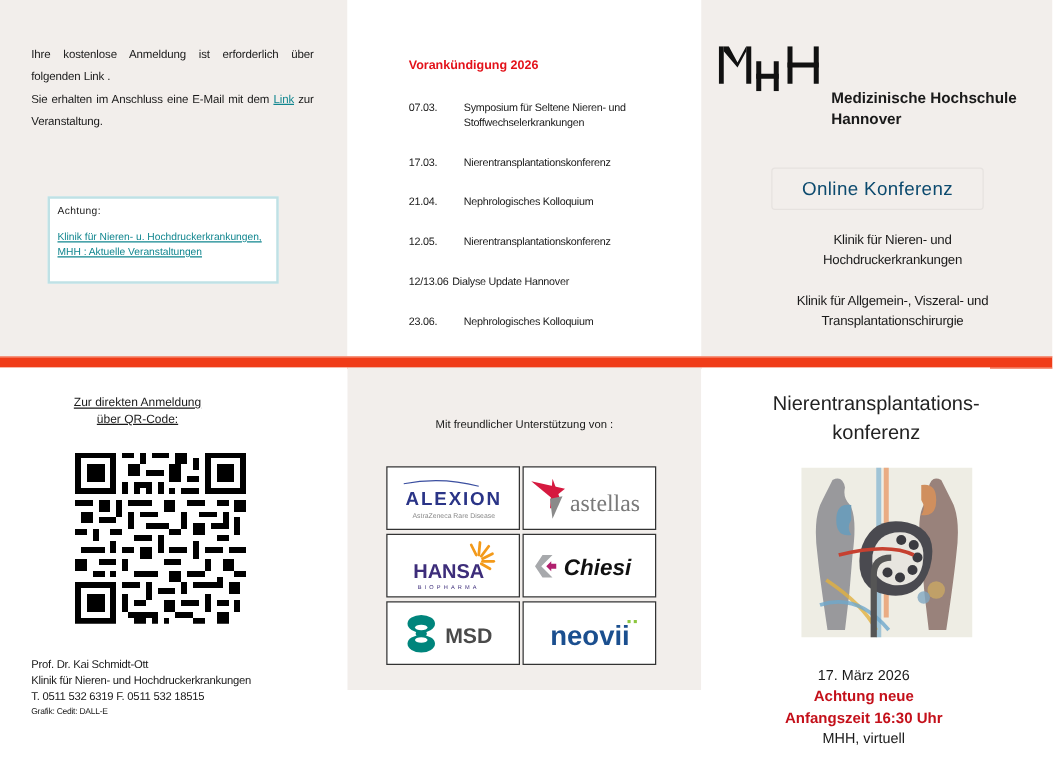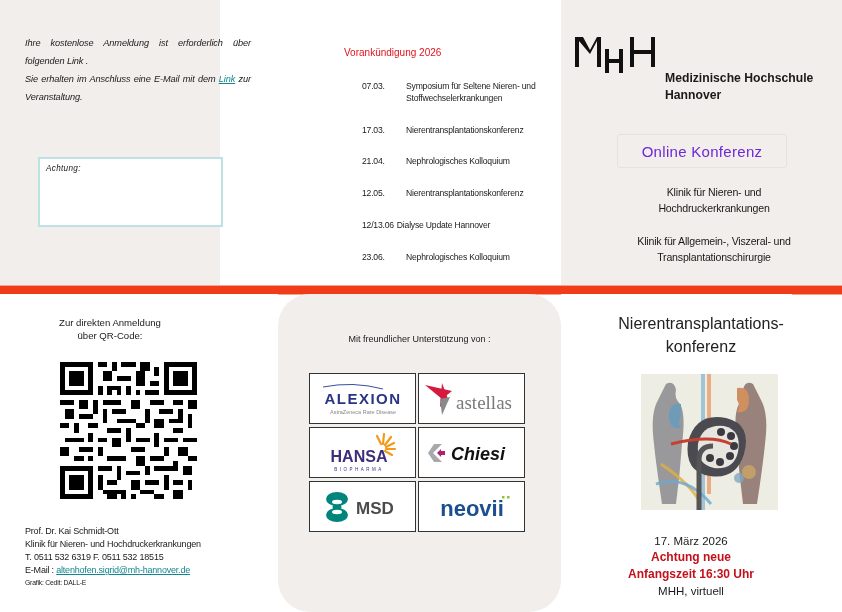--- a/index.html
+++ b/index.html
@@ -11,7 +11,7 @@
   .white { background: #ffffff; }
 
   
-  #p-tl { left: 0; top: 0; width: 220px; height: 286px; font-style: italic; }
+  #p-tl { left: 0; top: 0; width: 278px; height: 286px; }
   #p-tm { left: 278px; top: 0; width: 283px; height: 286px; }
   #p-tr { left: 561px; top: 0; width: 281px; height: 286px; }
   

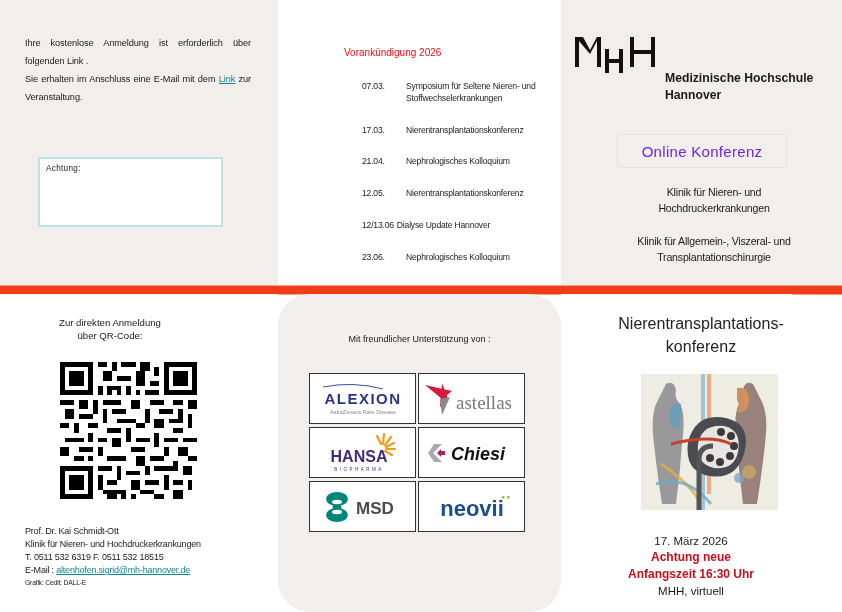--- a/index.html
+++ b/index.html
@@ -30,7 +30,7 @@
   .homebox .hb-link { color: #11868f; text-decoration: underline; line-height: 12px; display: block; }
 
   
-  .vorank { position: absolute; left: 66px; top: 47px; font-size: 10px; font-weight: normal; color: #e3121a; }
+  .vorank { position: absolute; left: 49px; top: 47px; font-size: 10px; font-weight: bold; color: #e3121a; }
   .events { position: absolute; left: 49px; top: 80px; width: 220px; }
   .event { display: flex; font-size: 8.6px; line-height: 12px; letter-spacing: -0.2px; position: absolute; left: 0; width: 220px; margin-left: 35px; }
   .event .date { width: 44px; flex: none; }

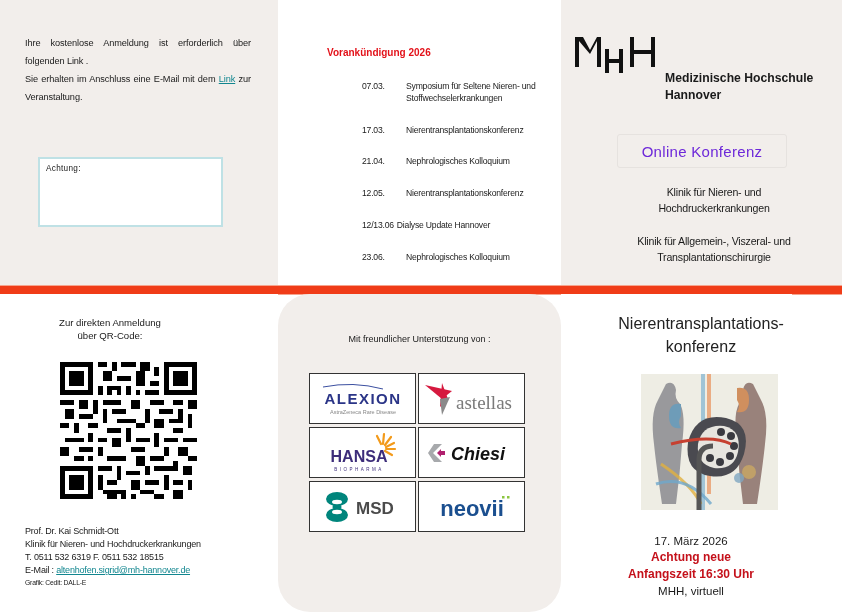--- a/index.html
+++ b/index.html
@@ -32,7 +32,7 @@
   
   .vorank { position: absolute; left: 49px; top: 47px; font-size: 10px; font-weight: bold; color: #e3121a; }
   .events { position: absolute; left: 49px; top: 80px; width: 220px; }
-  .event { display: flex; font-size: 8.6px; line-height: 12px; letter-spacing: -0.2px; position: absolute; left: 0; width: 220px; margin-left: 35px; }
+  .event { display: flex; font-size: 8.6px; line-height: 12px; letter-spacing: -0.2px; position: absolute; left: 0; width: 220px; }
   .event .date { width: 44px; flex: none; }
   .event .title { flex: 1; }
   .event.wide .date { width: auto; margin-right: 3px; }

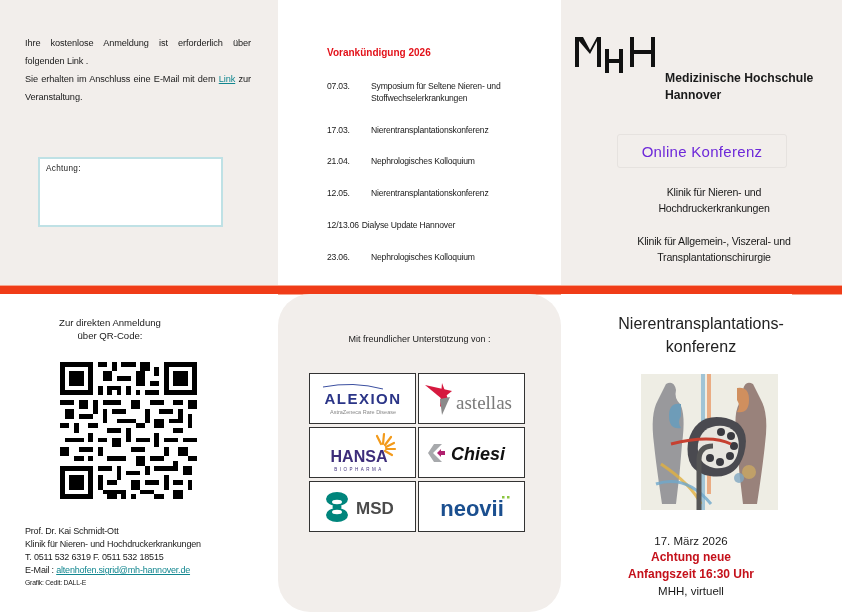--- a/index.html
+++ b/index.html
@@ -40,7 +40,7 @@
   
   .mhh-logo { position: absolute; left: 14px; top: 37px; width: 84px; height: 36px; }
   .mhh-name { position: absolute; left: 104px; top: 70px; font-size: 12.2px; font-weight: bold; line-height: 17px; color: #1a1a1a; }
-  .online-box { position: absolute; left: 56px; top: 134px; width: 170px; height: 34px; border: 1px solid #e6e2df; border-radius: 3px; display: flex; align-items: center; justify-content: center; font-size: 15px; color: #6d28d9; letter-spacing: 0.3px; }
+  .online-box { position: absolute; left: 56px; top: 134px; width: 170px; height: 34px; border: 1px solid #e6e2df; border-radius: 3px; display: flex; align-items: center; justify-content: center; font-size: 15px; color: #0c4a6e; letter-spacing: 0.3px; }
   .clinic { position: absolute; left: 0; width: 306px; text-align: center; font-size: 10.6px; line-height: 16px; letter-spacing: -0.2px; }
 
   

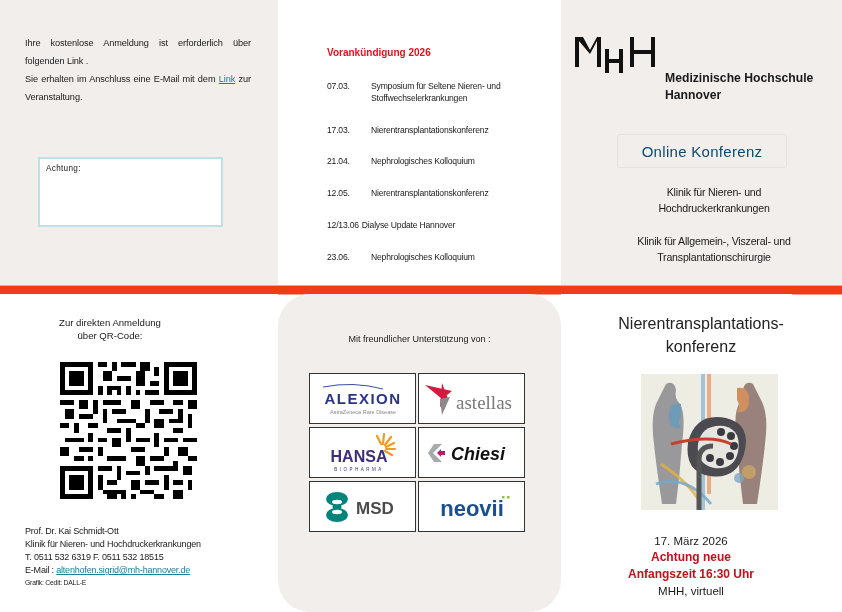--- a/index.html
+++ b/index.html
@@ -70,6 +70,7 @@
   </div>
   <div class="homebox">
     <div class="hb-title">Achtung:</div>
+    <a class="hb-link" href="#"><span>Klinik für Nieren- u. Hochdruckerkrankungen,</span><br><span>MHH : Aktuelle Veranstaltungen</span></a>
   </div>
 </div>
 

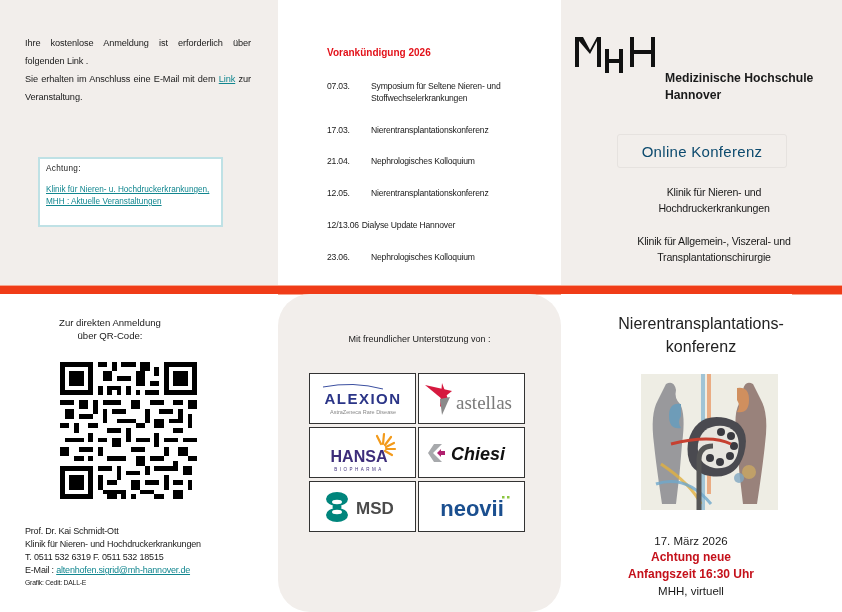--- a/index.html
+++ b/index.html
@@ -44,7 +44,7 @@
   .clinic { position: absolute; left: 0; width: 306px; text-align: center; font-size: 10.6px; line-height: 16px; letter-spacing: -0.2px; }
 
   
-  .qr-label { position: absolute; left: 0; width: 220px; top: 22px; text-align: center; font-size: 9.6px; line-height: 13px; }
+  .qr-label { position: absolute; left: 0; width: 220px; top: 22px; text-align: center; font-size: 9.6px; line-height: 13px; text-decoration: underline; }
   .qr { position: absolute; left: 60px; top: 68px; width: 137px; height: 137px; }
   .contact { position: absolute; left: 25px; top: 231px; font-size: 9px; line-height: 13px; letter-spacing: -0.2px; }
   .credit { font-size: 6.8px; line-height: 11px; }

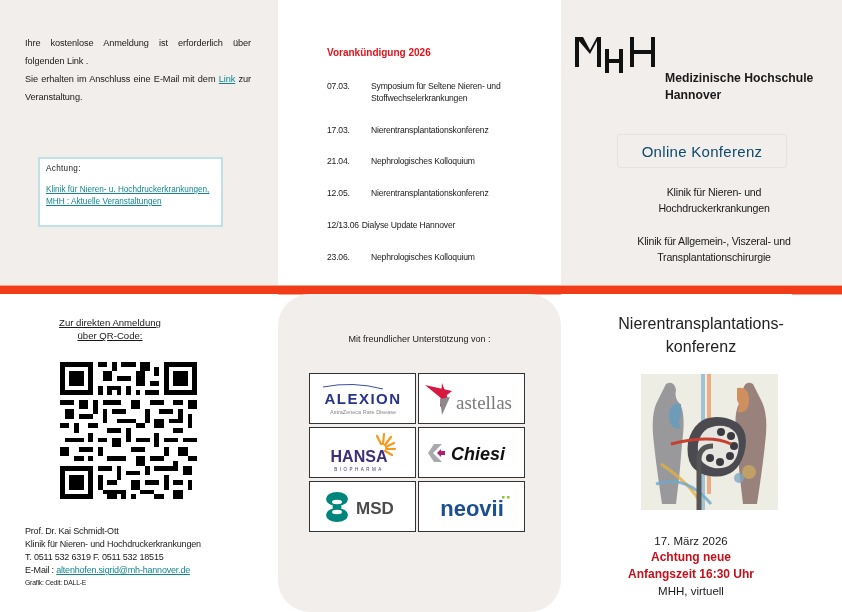--- a/index.html
+++ b/index.html
@@ -16,7 +16,7 @@
   #p-tr { left: 561px; top: 0; width: 281px; height: 286px; }
   
   #p-bl { left: 0; top: 294px; width: 278px; height: 318px; }
-  #p-bm { left: 278px; top: 294px; width: 283px; height: 318px; border-radius: 32px; }
+  #p-bm { left: 278px; top: 294px; width: 283px; height: 258px; }
   #p-br { left: 561px; top: 294px; width: 231px; height: 318px; }
 
   #red-band { position: absolute; left: 0; top: 285px; width: 842px; height: 10px; background: #f03c18; border-top: 1px solid #f6a48e; border-bottom: 1px solid #f6a48e; }

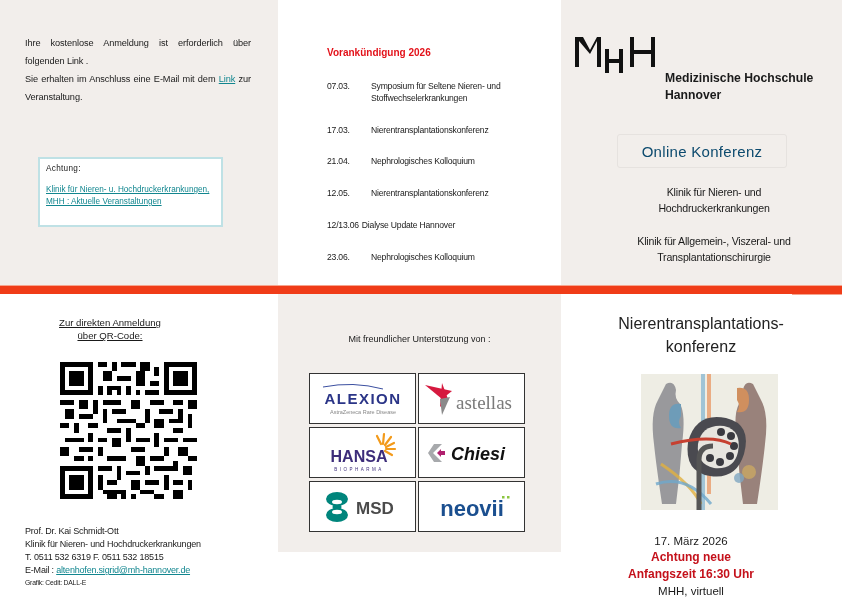--- a/index.html
+++ b/index.html
@@ -243,7 +243,6 @@
     <div>Prof. Dr. Kai Schmidt-Ott</div>
     <div>Klinik für Nieren- und Hochdruckerkrankungen</div>
     <div>T. 0511 532 6319  F. 0511 532 18515</div>
-    <div><span>E-Mail : </span><a class="link" href="#">altenhofen.sigrid@mh-hannover.de</a></div>
     <div class="credit">Grafik: Cedit: DALL-E</div>
   </div>
 </div>

